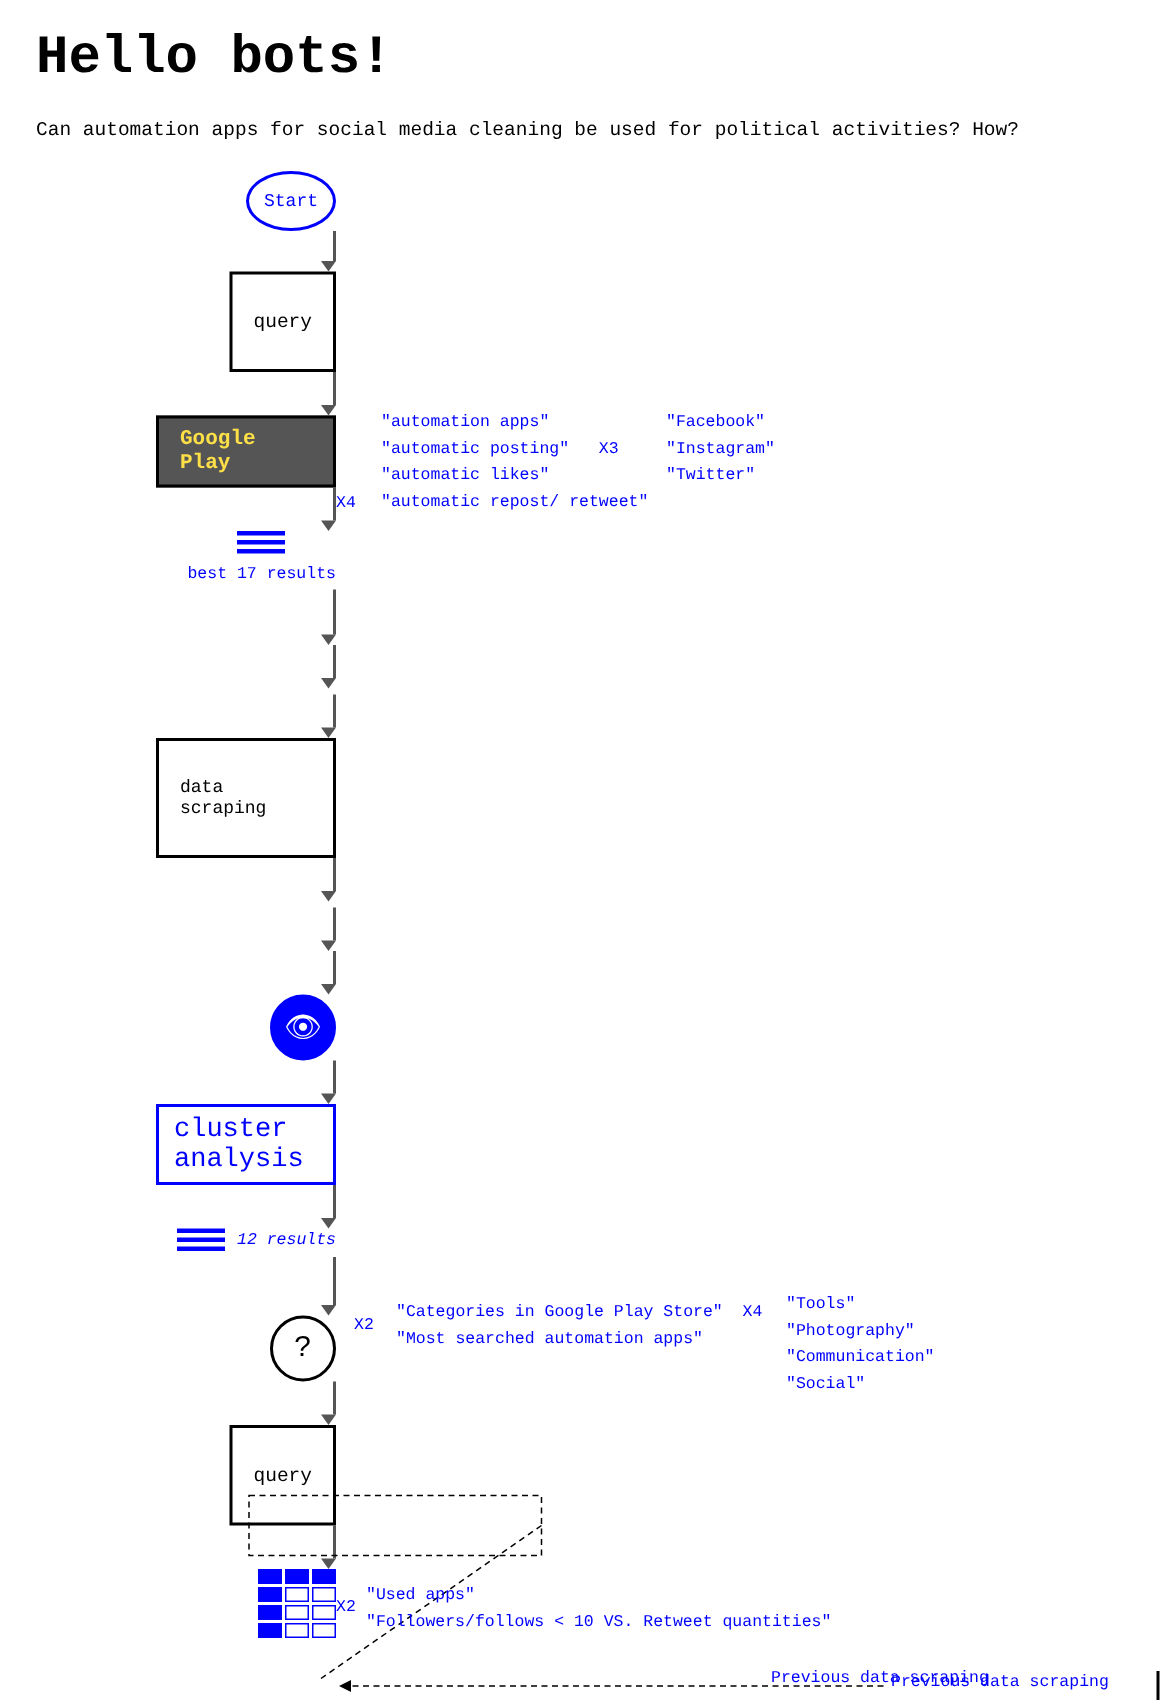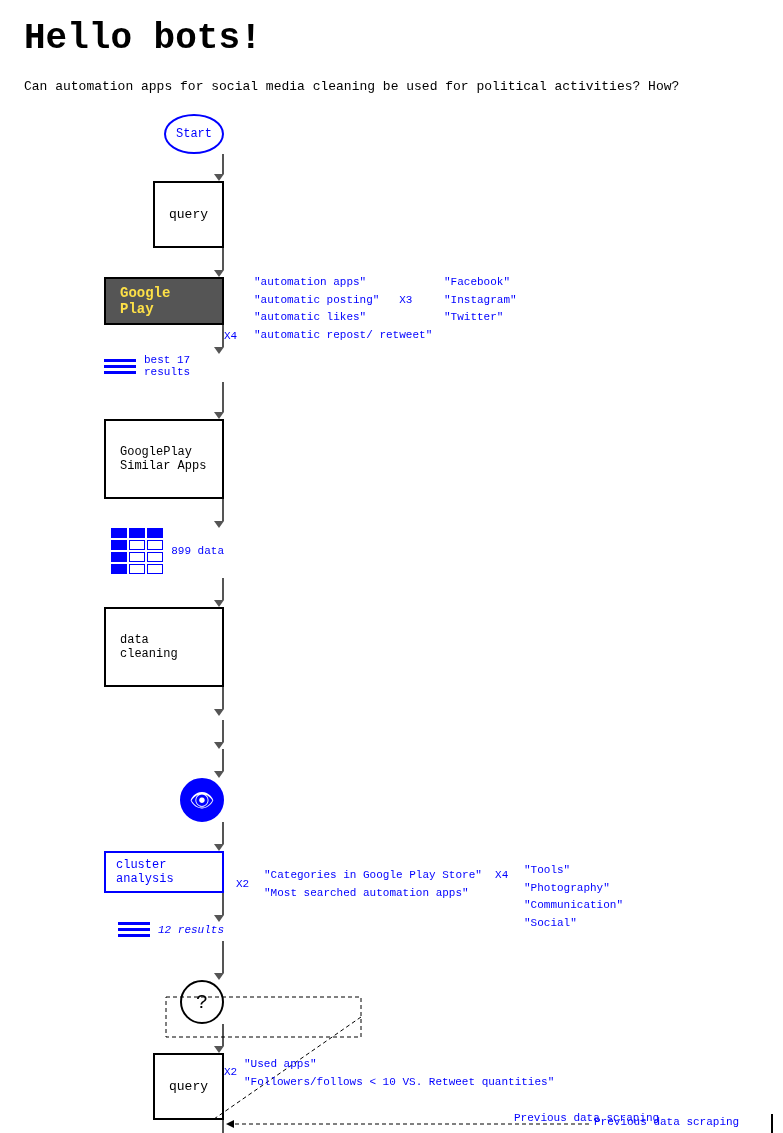--- a/index.html
+++ b/index.html
@@ -176,7 +176,7 @@
     <div style="width:2px;height:22px;background:#555;"></div>
     <div style="width:0;height:0;border-left:5px solid transparent;border-right:5px solid transparent;border-top:7px solid #555;"></div>
 
-    <div style="display:flex;align-items:center;gap:8px;">
+    <div style="display:flex;align-items:center;gap:8px;flex-direction:column;">
       <div class="lines-icon">
         <div class="line"></div>
         <div class="line"></div>

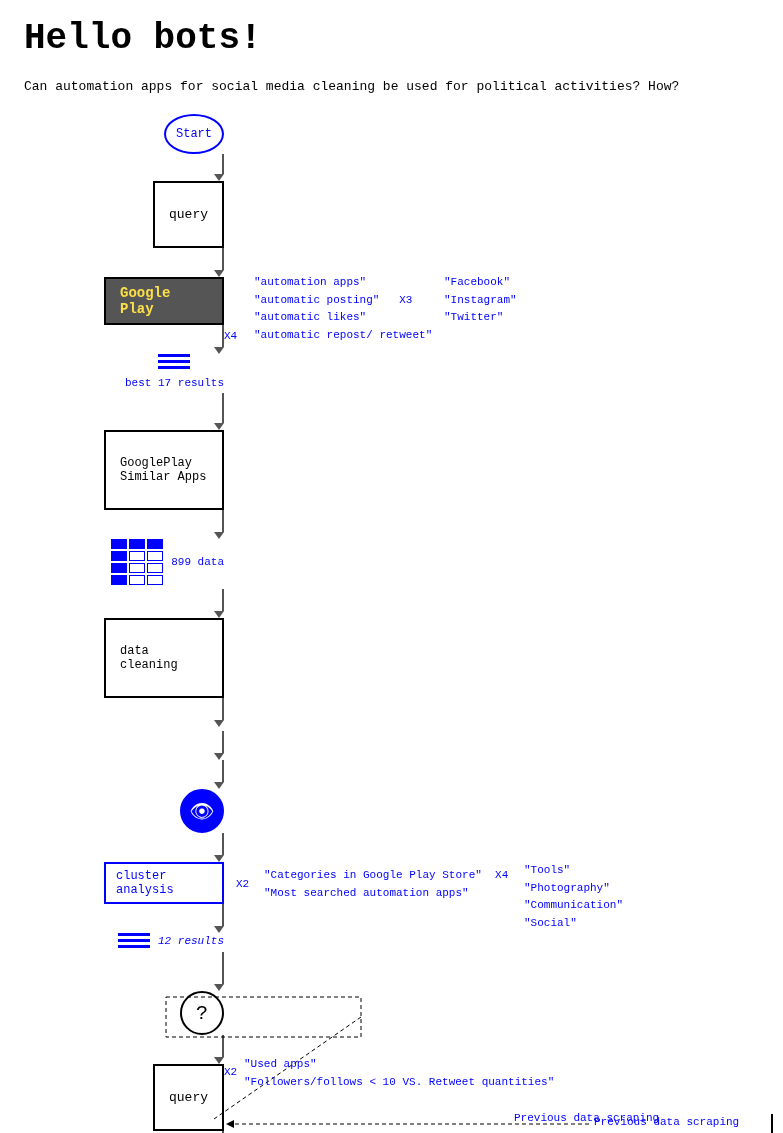--- a/index.html
+++ b/index.html
@@ -188,7 +188,6 @@
     <div style="width:2px;height:30px;background:#555;margin-top:4px;"></div>
     <div style="width:0;height:0;border-left:5px solid transparent;border-right:5px solid transparent;border-top:7px solid #555;"></div>
 
-    <div class="node-box" style="font-size:12px;">GooglePlay Similar Apps</div>
 
     <div style="width:2px;height:22px;background:#555;"></div>
     <div style="width:0;height:0;border-left:5px solid transparent;border-right:5px solid transparent;border-top:7px solid #555;"></div>

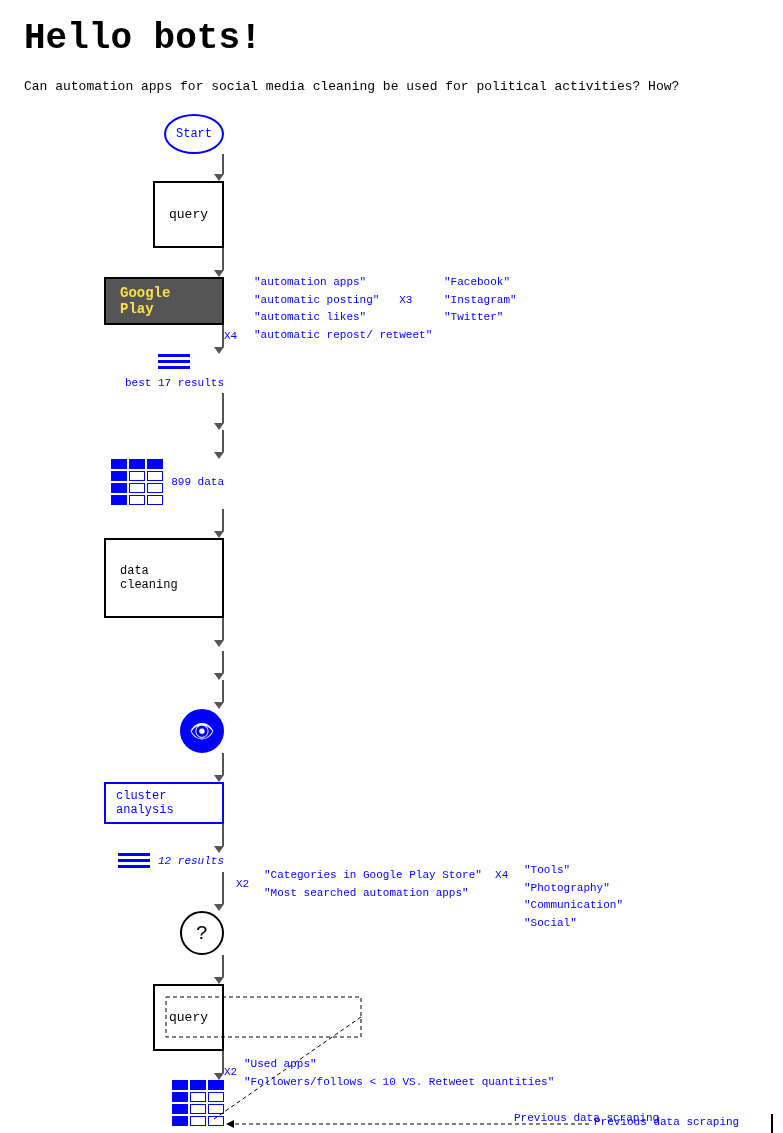--- a/index.html
+++ b/index.html
@@ -188,6 +188,55 @@
     <div style="width:2px;height:30px;background:#555;margin-top:4px;"></div>
     <div style="width:0;height:0;border-left:5px solid transparent;border-right:5px solid transparent;border-top:7px solid #555;"></div>
 
+
+    <div style="width:2px;height:22px;background:#555;"></div>
+    <div style="width:0;height:0;border-left:5px solid transparent;border-right:5px solid transparent;border-top:7px solid #555;"></div>
+
+
+    <div style="width:2px;height:22px;background:#555;margin-top:4px;"></div>
+    <div style="width:0;height:0;border-left:5px solid transparent;border-right:5px solid transparent;border-top:7px solid #555;"></div>
+
+    <div class="node-box" style="font-size:12px;">data cleaning</div>
+
+    <div style="width:2px;height:22px;background:#555;"></div>
+    <div style="width:0;height:0;border-left:5px solid transparent;border-right:5px solid transparent;border-top:7px solid #555;"></div>
+
+
+    <div style="width:2px;height:22px;background:#555;margin-top:4px;"></div>
+    <div style="width:0;height:0;border-left:5px solid transparent;border-right:5px solid transparent;border-top:7px solid #555;"></div>
+
+
+    <div style="width:2px;height:22px;background:#555;"></div>
+    <div style="width:0;height:0;border-left:5px solid transparent;border-right:5px solid transparent;border-top:7px solid #555;"></div>
+
+    <div class="node-circle-filled" style="color:#fff;">👁</div>
+
+    <div style="width:2px;height:22px;background:#555;"></div>
+    <div style="width:0;height:0;border-left:5px solid transparent;border-right:5px solid transparent;border-top:7px solid #555;"></div>
+
+    <div class="node-box-blue" style="font-size:12px;">cluster analysis</div>
+
+    <div style="width:2px;height:22px;background:#555;"></div>
+    <div style="width:0;height:0;border-left:5px solid transparent;border-right:5px solid transparent;border-top:7px solid #555;"></div>
+
+    <div style="display:flex;align-items:center;gap:8px;font-style:italic;">
+      <div class="lines-icon">
+        <div class="line"></div>
+        <div class="line"></div>
+        <div class="line"></div>
+      </div>
+      <span class="annot">12 results</span>
+    </div>
+
+    <div style="width:2px;height:32px;background:#555;margin-top:4px;"></div>
+    <div style="width:0;height:0;border-left:5px solid transparent;border-right:5px solid transparent;border-top:7px solid #555;"></div>
+
+    <div class="node-circle-question">?</div>
+
+    <div style="width:2px;height:22px;background:#555;"></div>
+    <div style="width:0;height:0;border-left:5px solid transparent;border-right:5px solid transparent;border-top:7px solid #555;"></div>
+
+    <div class="node-box">query</div>
 
     <div style="width:2px;height:22px;background:#555;"></div>
     <div style="width:0;height:0;border-left:5px solid transparent;border-right:5px solid transparent;border-top:7px solid #555;"></div>
@@ -215,80 +264,6 @@
             <div class="cell"></div>
           </div>
       </div>
-      <span class="annot">899 data</span>
-    </div>
-
-    <div style="width:2px;height:22px;background:#555;margin-top:4px;"></div>
-    <div style="width:0;height:0;border-left:5px solid transparent;border-right:5px solid transparent;border-top:7px solid #555;"></div>
-
-    <div class="node-box" style="font-size:12px;">data cleaning</div>
-
-    <div style="width:2px;height:22px;background:#555;"></div>
-    <div style="width:0;height:0;border-left:5px solid transparent;border-right:5px solid transparent;border-top:7px solid #555;"></div>
-
-
-    <div style="width:2px;height:22px;background:#555;margin-top:4px;"></div>
-    <div style="width:0;height:0;border-left:5px solid transparent;border-right:5px solid transparent;border-top:7px solid #555;"></div>
-
-
-    <div style="width:2px;height:22px;background:#555;"></div>
-    <div style="width:0;height:0;border-left:5px solid transparent;border-right:5px solid transparent;border-top:7px solid #555;"></div>
-
-    <div class="node-circle-filled" style="color:#fff;">👁</div>
-
-    <div style="width:2px;height:22px;background:#555;"></div>
-    <div style="width:0;height:0;border-left:5px solid transparent;border-right:5px solid transparent;border-top:7px solid #555;"></div>
-
-    <div class="node-box-blue" style="font-size:12px;">cluster analysis</div>
-
-    <div style="width:2px;height:22px;background:#555;"></div>
-    <div style="width:0;height:0;border-left:5px solid transparent;border-right:5px solid transparent;border-top:7px solid #555;"></div>
-
-    <div style="display:flex;align-items:center;gap:8px;font-style:italic;">
-      <div class="lines-icon">
-        <div class="line"></div>
-        <div class="line"></div>
-        <div class="line"></div>
-      </div>
-      <span class="annot">12 results</span>
-    </div>
-
-    <div style="width:2px;height:32px;background:#555;margin-top:4px;"></div>
-    <div style="width:0;height:0;border-left:5px solid transparent;border-right:5px solid transparent;border-top:7px solid #555;"></div>
-
-    <div class="node-circle-question">?</div>
-
-    <div style="width:2px;height:22px;background:#555;"></div>
-    <div style="width:0;height:0;border-left:5px solid transparent;border-right:5px solid transparent;border-top:7px solid #555;"></div>
-
-    <div class="node-box">query</div>
-
-    <div style="width:2px;height:22px;background:#555;"></div>
-    <div style="width:0;height:0;border-left:5px solid transparent;border-right:5px solid transparent;border-top:7px solid #555;"></div>
-
-    <div style="display:flex;align-items:center;gap:8px;">
-      <div class="table-icon">
-        <div class="row">
-            <div class="cell header"></div>
-            <div class="cell header"></div>
-            <div class="cell header"></div>
-          </div>
-        <div class="row">
-            <div class="cell side"></div>
-            <div class="cell"></div>
-            <div class="cell"></div>
-          </div>
-        <div class="row">
-            <div class="cell side"></div>
-            <div class="cell"></div>
-            <div class="cell"></div>
-          </div>
-        <div class="row">
-            <div class="cell side"></div>
-            <div class="cell"></div>
-            <div class="cell"></div>
-          </div>
-      </div>
     </div>
 
   </div>

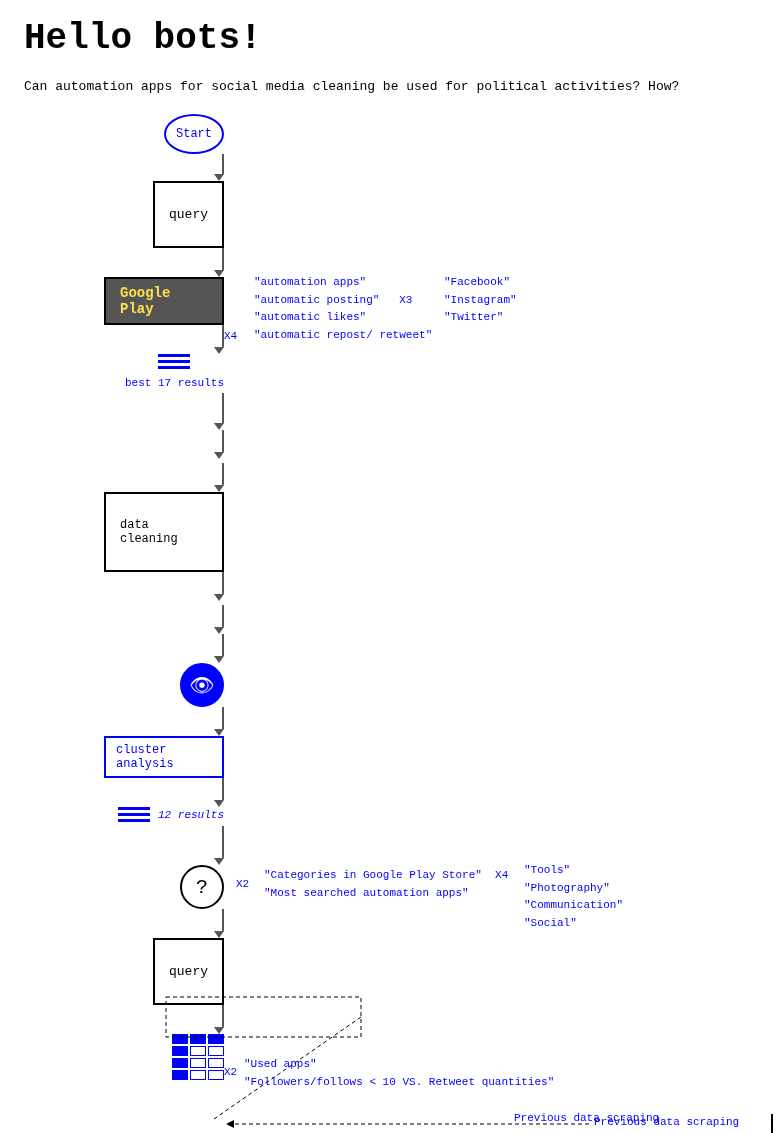--- a/index.html
+++ b/index.html
@@ -196,7 +196,7 @@
     <div style="width:2px;height:22px;background:#555;margin-top:4px;"></div>
     <div style="width:0;height:0;border-left:5px solid transparent;border-right:5px solid transparent;border-top:7px solid #555;"></div>
 
-    <div class="node-box" style="font-size:12px;">data cleaning</div>
+    <div class="node-box" style="font-size:12px;">data scraping</div>
 
     <div style="width:2px;height:22px;background:#555;"></div>
     <div style="width:0;height:0;border-left:5px solid transparent;border-right:5px solid transparent;border-top:7px solid #555;"></div>

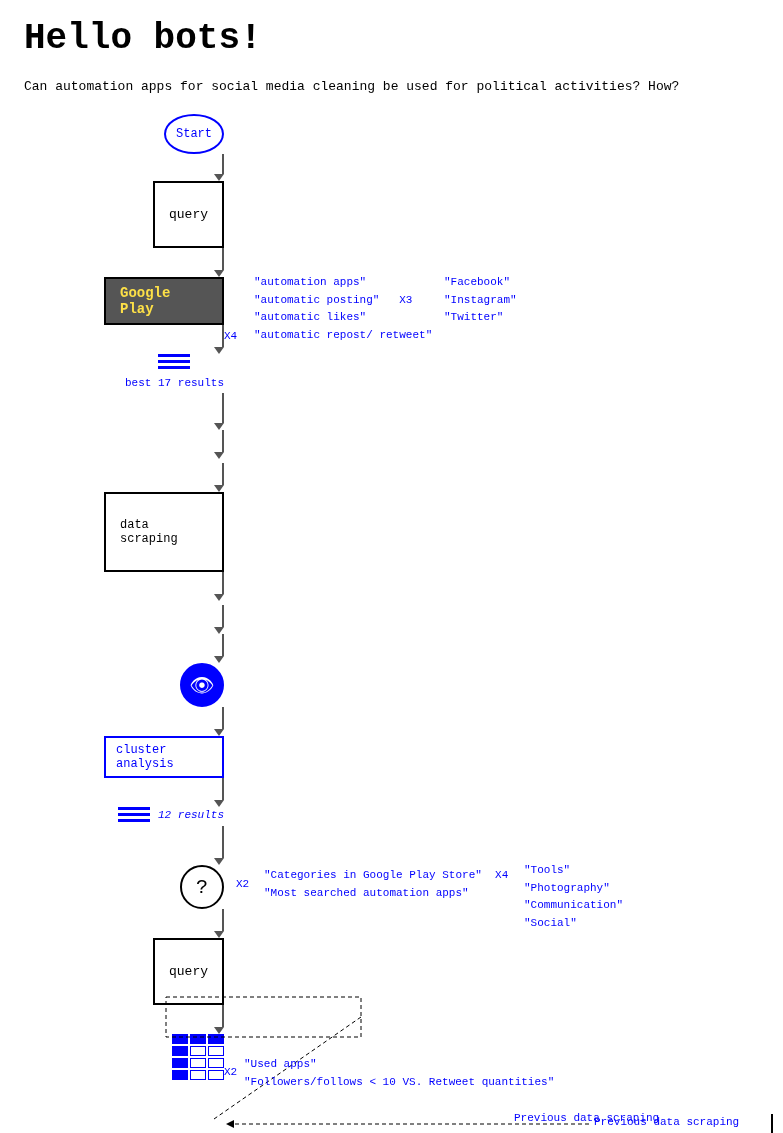--- a/index.html
+++ b/index.html
@@ -214,7 +214,7 @@
     <div style="width:2px;height:22px;background:#555;"></div>
     <div style="width:0;height:0;border-left:5px solid transparent;border-right:5px solid transparent;border-top:7px solid #555;"></div>
 
-    <div class="node-box-blue" style="font-size:12px;">cluster analysis</div>
+    <div class="node-box-blue" style="font-size:18px;">cluster analysis</div>
 
     <div style="width:2px;height:22px;background:#555;"></div>
     <div style="width:0;height:0;border-left:5px solid transparent;border-right:5px solid transparent;border-top:7px solid #555;"></div>

